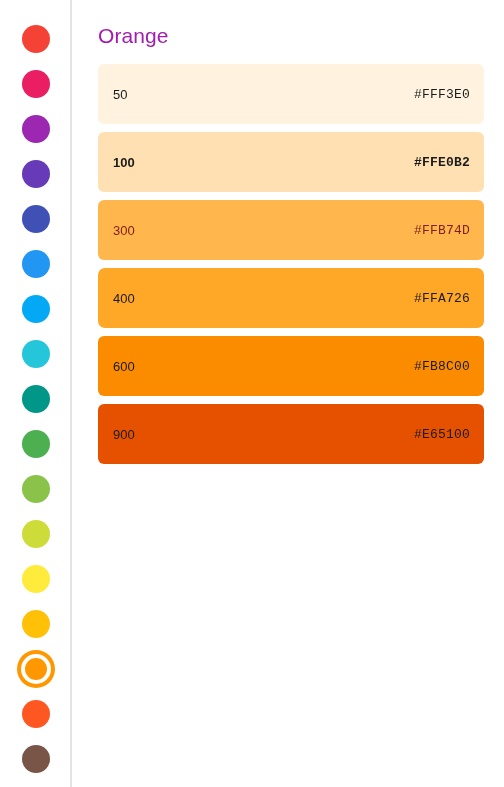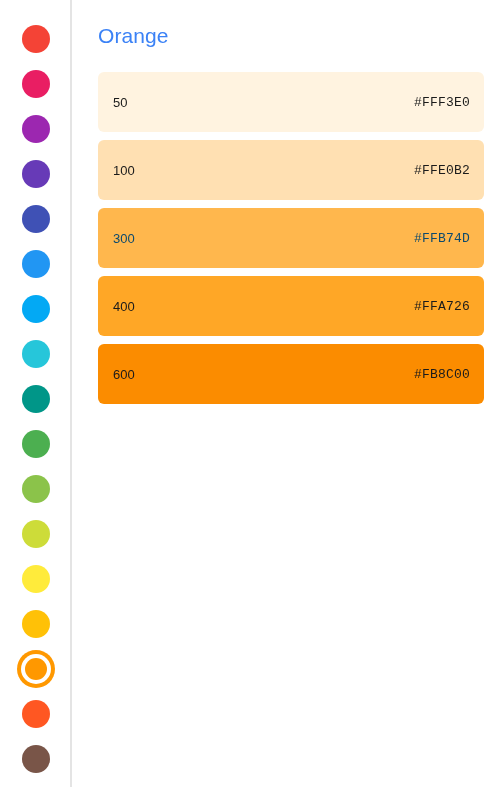--- a/index.html
+++ b/index.html
@@ -76,7 +76,7 @@
     font-size: 21px;
     font-weight: 400;
     line-height: 28px;
-    color: #3b82f6;
+    color: #a21caf;
     letter-spacing: 0.1px;
   }
   .shade-list {

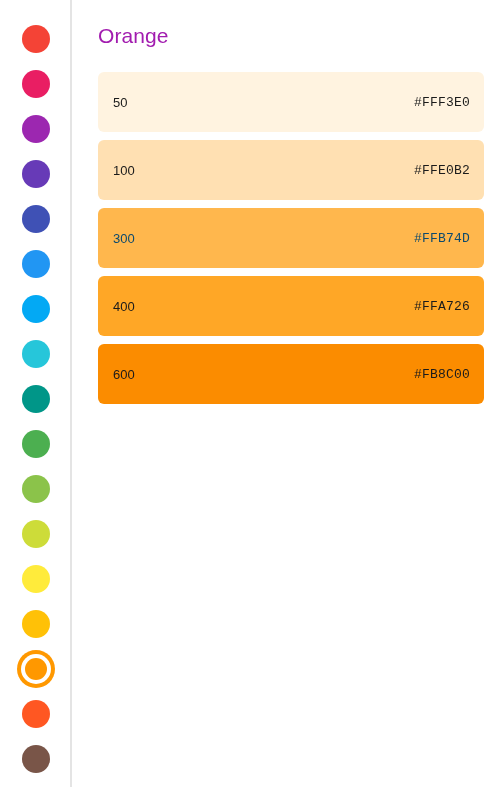--- a/index.html
+++ b/index.html
@@ -80,7 +80,7 @@
     letter-spacing: 0.1px;
   }
   .shade-list {
-    margin-top: 22px;
+    margin-top: 14px;
     text-align: center;
   }
   .shade-row {

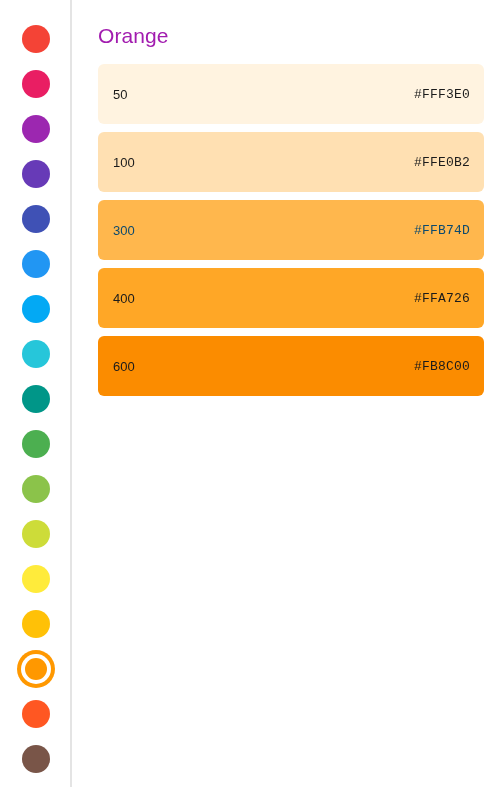--- a/index.html
+++ b/index.html
@@ -177,7 +177,7 @@
           <span class="shade-name">50</span>
           <span class="shade-hex">#FFF3E0</span>
         </div>
-        <div class="shade-row" style="background: rgb(255, 224, 178); color: rgb(27, 27, 27);">
+        <div class="shade-row" style="background: rgb(255, 224, 178); color: rgb(27, 27, 27); font-weight: bold;">
           <span class="shade-name">100</span>
           <span class="shade-hex">#FFE0B2</span>
         </div>

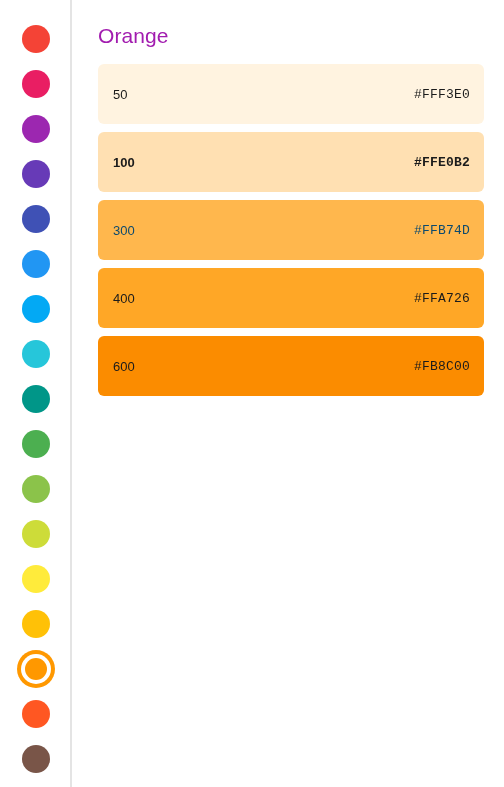--- a/index.html
+++ b/index.html
@@ -181,7 +181,7 @@
           <span class="shade-name">100</span>
           <span class="shade-hex">#FFE0B2</span>
         </div>
-        <div class="shade-row" style="background: rgb(255, 183, 77); color: #0c4a6e;">
+        <div class="shade-row" style="background: rgb(255, 183, 77); color: #7f1d1d;">
           <span class="shade-name">300</span>
           <span class="shade-hex">#FFB74D</span>
         </div>

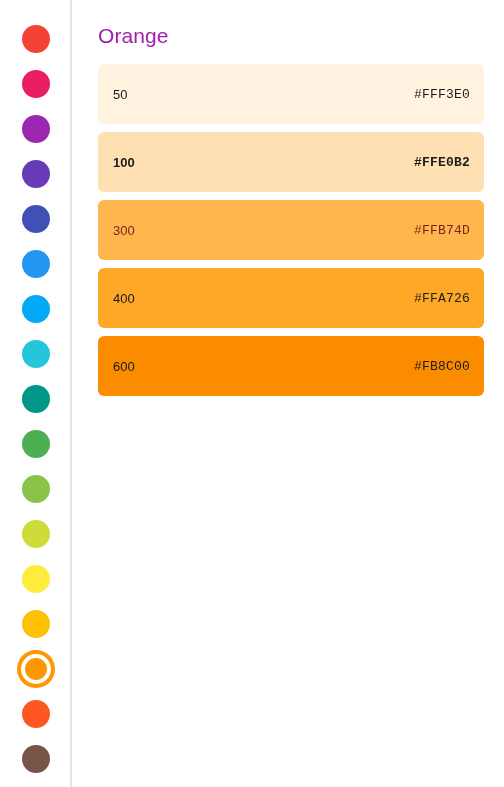--- a/index.html
+++ b/index.html
@@ -185,7 +185,7 @@
           <span class="shade-name">300</span>
           <span class="shade-hex">#FFB74D</span>
         </div>
-        <div class="shade-row" style="background: rgb(255, 167, 38); color: rgb(27, 27, 27);">
+        <div class="shade-row" style="background: rgb(255, 167, 38); color: rgb(27, 27, 27); border-radius: 7px;">
           <span class="shade-name">400</span>
           <span class="shade-hex">#FFA726</span>
         </div>

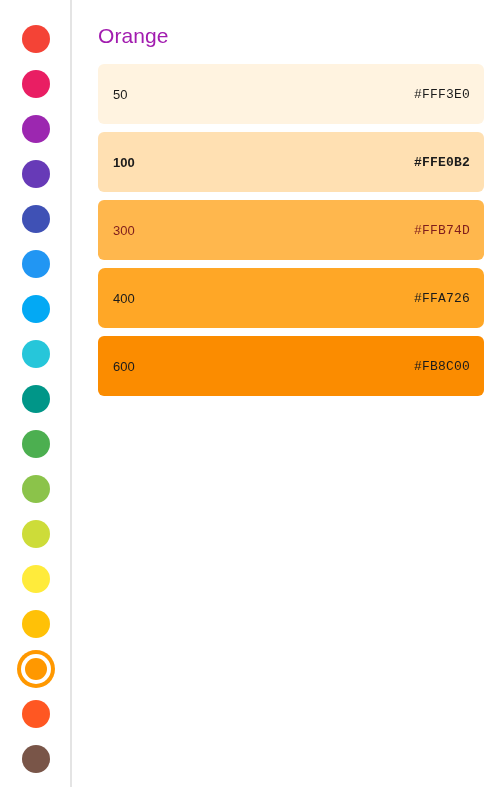--- a/index.html
+++ b/index.html
@@ -193,6 +193,10 @@
           <span class="shade-name">600</span>
           <span class="shade-hex">#FB8C00</span>
         </div>
+        <div class="shade-row" style="background: rgb(230, 81, 0); color: rgb(27, 27, 27);">
+          <span class="shade-name">900</span>
+          <span class="shade-hex">#E65100</span>
+        </div>
       </div>
   </div>
 

